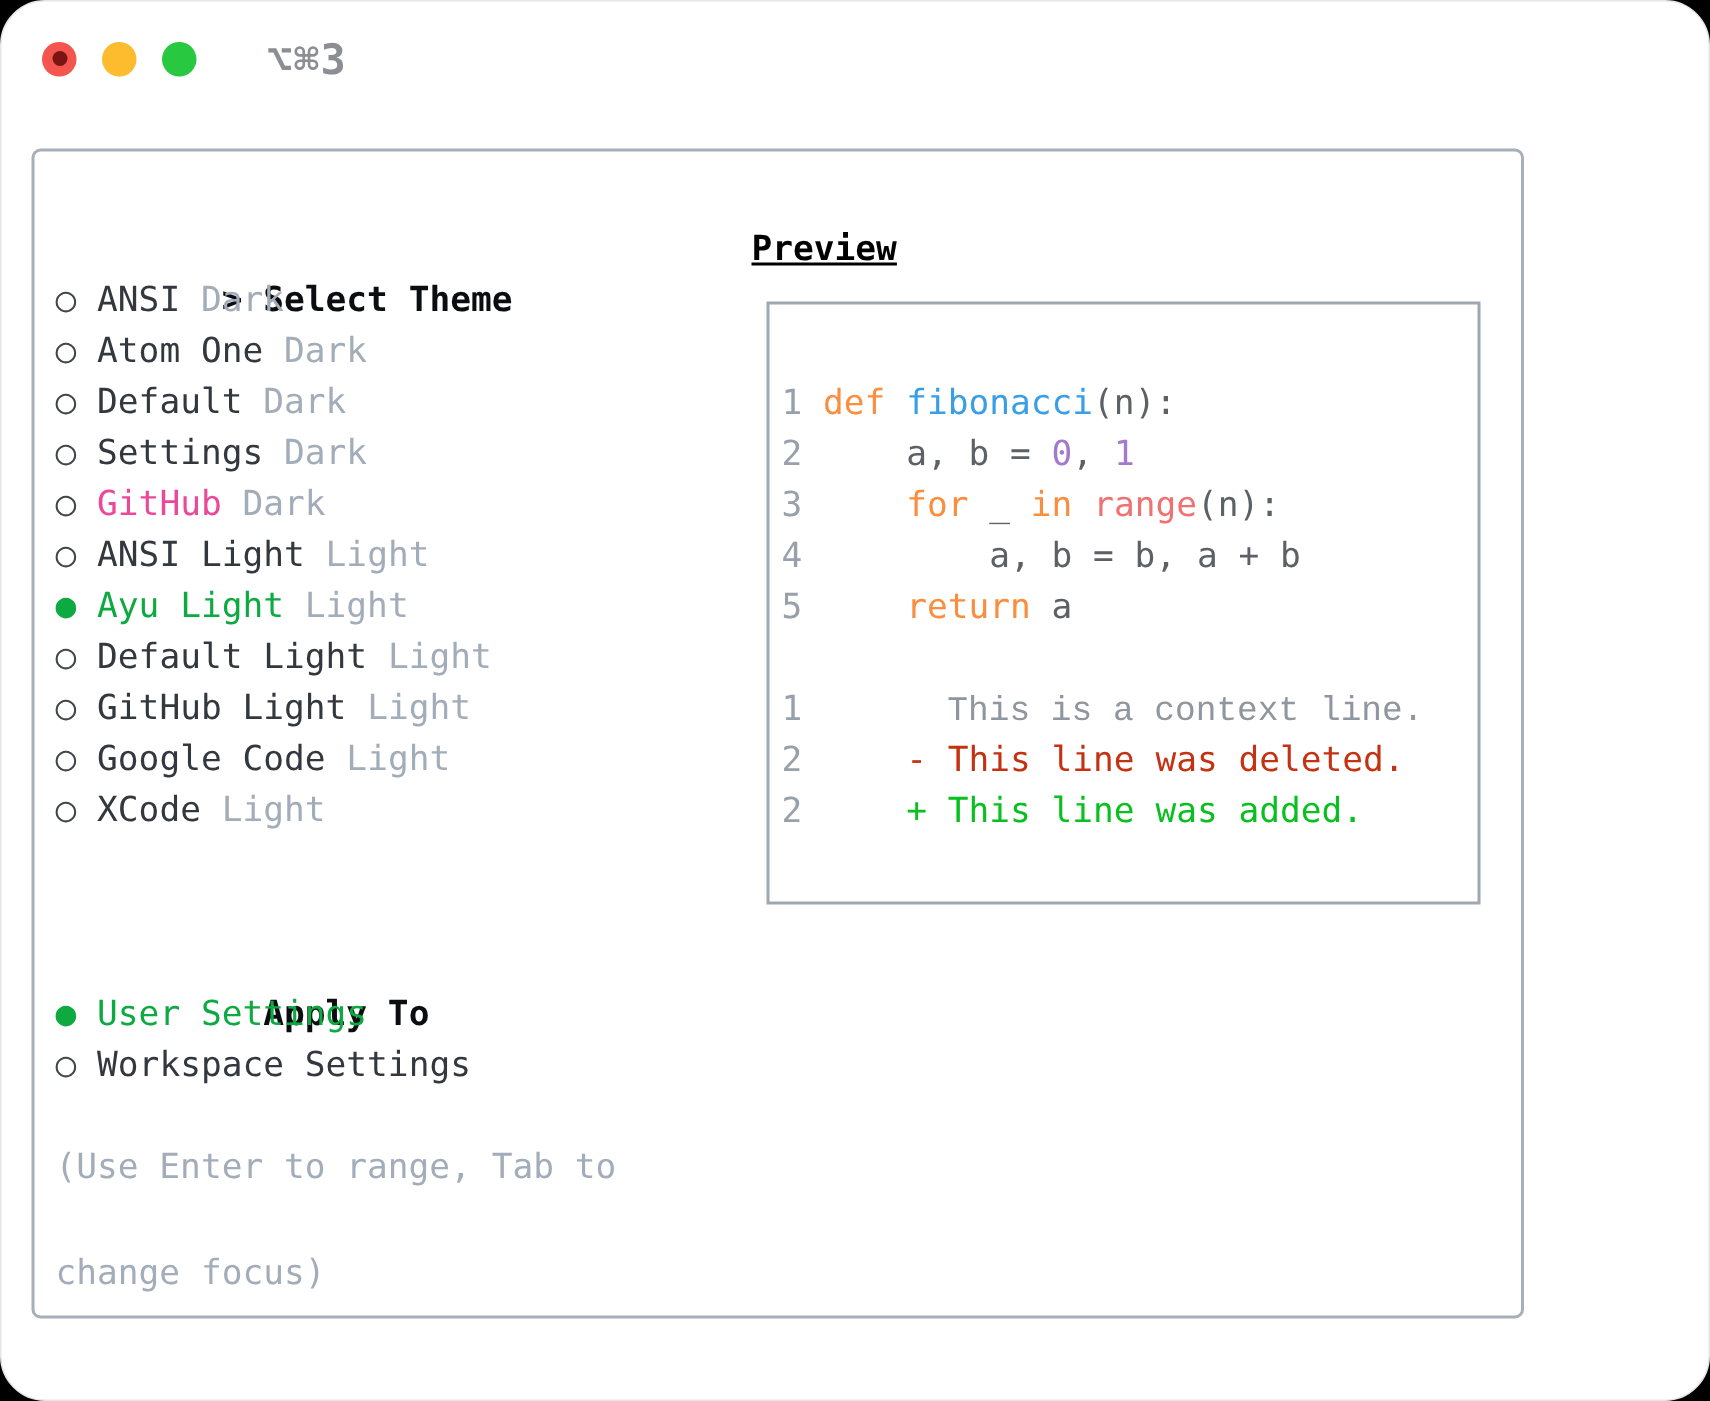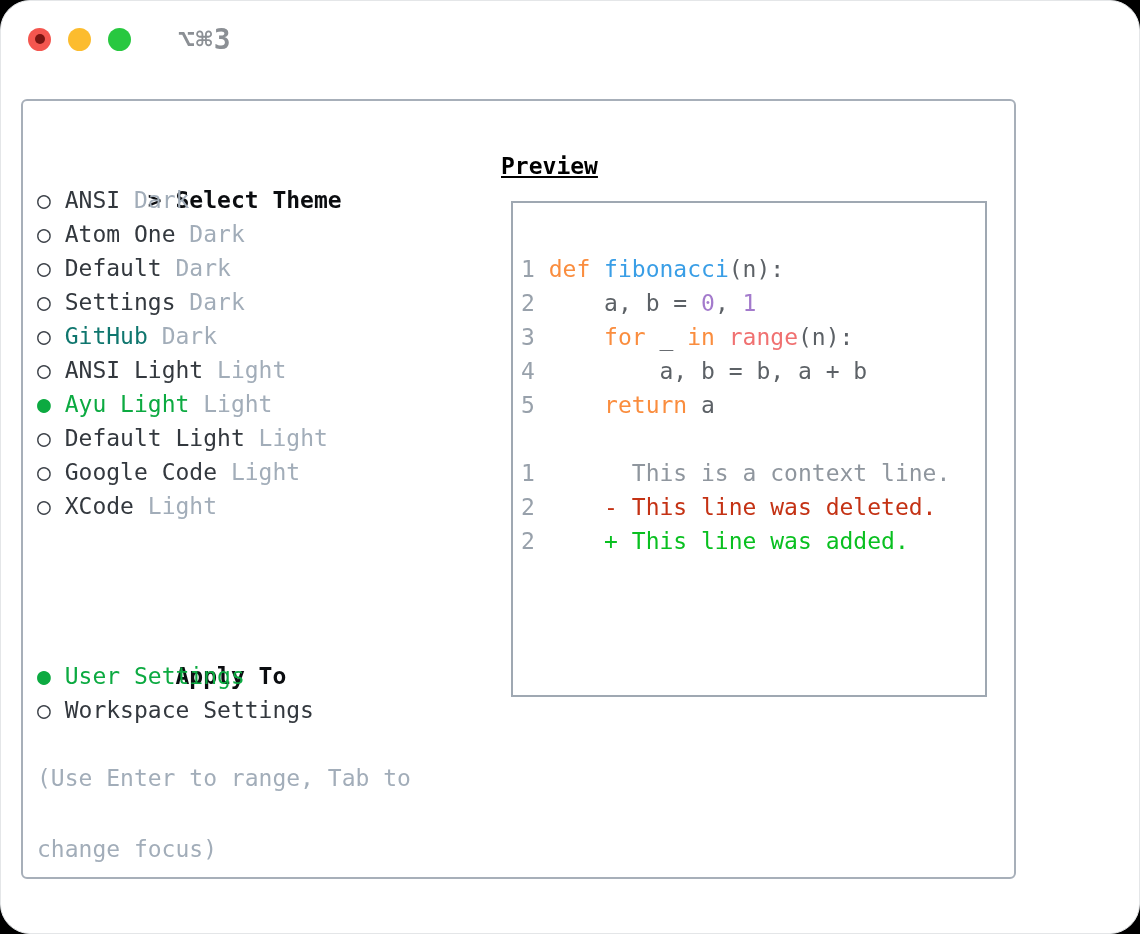--- a/index.html
+++ b/index.html
@@ -42,7 +42,7 @@
     font-size:23px; font-weight:700;text-decoration:underline;
   }
   .pbox {
-    position:absolute; left:488px; top:100px; width:476px; height:496px;
+    position:absolute; left:488px; top:100px; width:476px; height:402px;
     box-sizing:border-box; border:2px solid #9fa8b2; background:#fff;
     padding:49px 0 0 8px; overflow:hidden;
   }

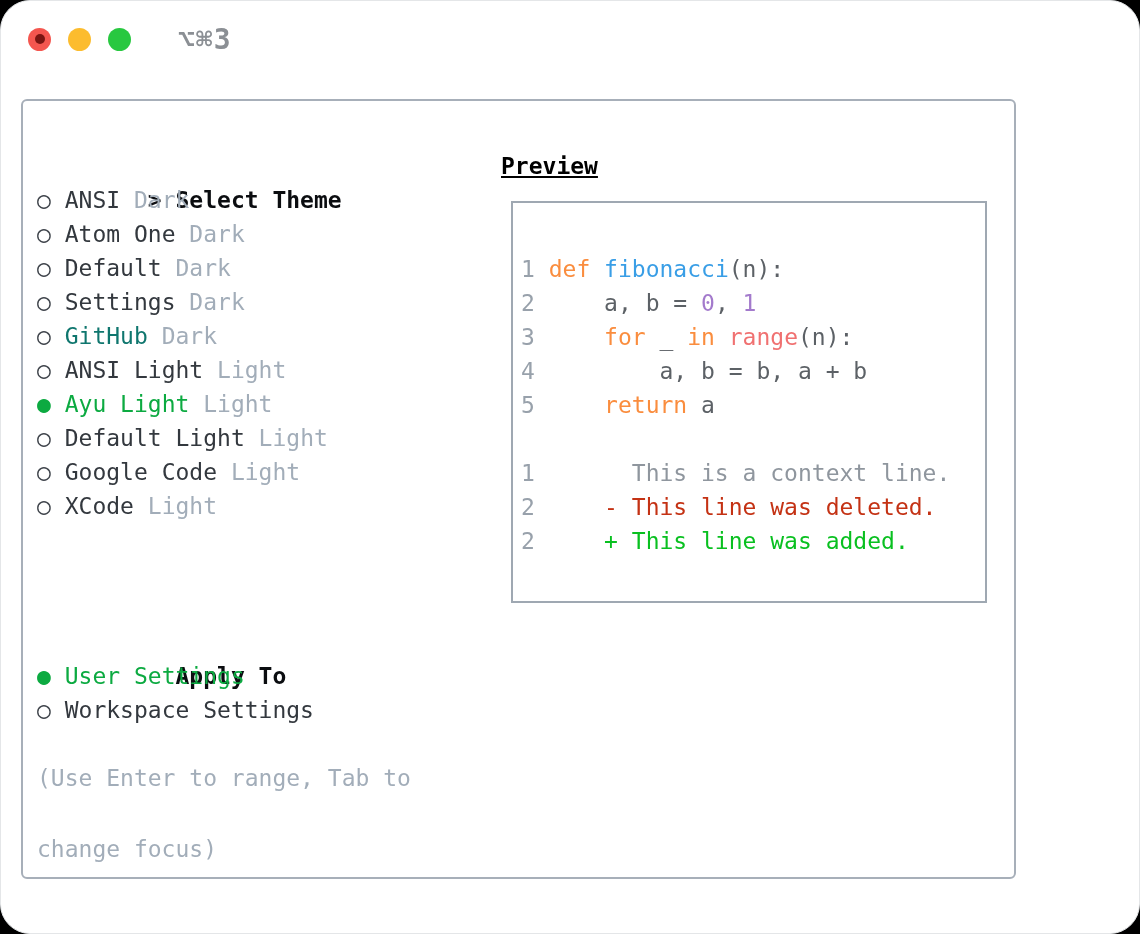--- a/index.html
+++ b/index.html
@@ -72,7 +72,7 @@
           <div class="row"><span style="color: rgb(65, 70, 77);">○</span><span> </span><span style="color: rgb(51, 56, 62);">Atom One</span><span> </span><span style="color: rgb(162, 173, 185);">Dark</span></div>
           <div class="row"><span style="color: rgb(65, 70, 77);">○</span><span> </span><span style="color: rgb(51, 56, 62);">Default</span><span> </span><span style="color: rgb(162, 173, 185);">Dark</span></div>
           <div class="row"><span style="color: rgb(65, 70, 77);">○</span><span> </span><span style="color: rgb(51, 56, 62);">Settings</span><span> </span><span style="color: rgb(162, 173, 185);">Dark</span></div>
-          <div class="row"><span style="color: rgb(65, 70, 77);">○</span><span> </span><span style="color: #0f766e; text-align: right;">GitHub</span><span> </span><span style="color: rgb(162, 173, 185);">Dark</span></div>
+          <div class="row"><span style="color: rgb(65, 70, 77);">○</span><span> </span><span style="color: #ec4899; text-align: right;">GitHub</span><span> </span><span style="color: rgb(162, 173, 185);">Dark</span></div>
           <div class="row"><span style="color: rgb(65, 70, 77);">○</span><span> </span><span style="color: rgb(51, 56, 62);">ANSI Light</span><span> </span><span style="color: rgb(162, 173, 185);">Light</span></div>
           <div class="row"><span style="color: rgb(12, 170, 65);">●</span><span> </span><span style="color: rgb(12, 170, 65);">Ayu Light</span><span> </span><span style="color: rgb(162, 173, 185);">Light</span></div>
           <div class="row"><span style="color: rgb(65, 70, 77);">○</span><span> </span><span style="color: rgb(51, 56, 62);">Default Light</span><span> </span><span style="color: rgb(162, 173, 185);">Light</span></div>

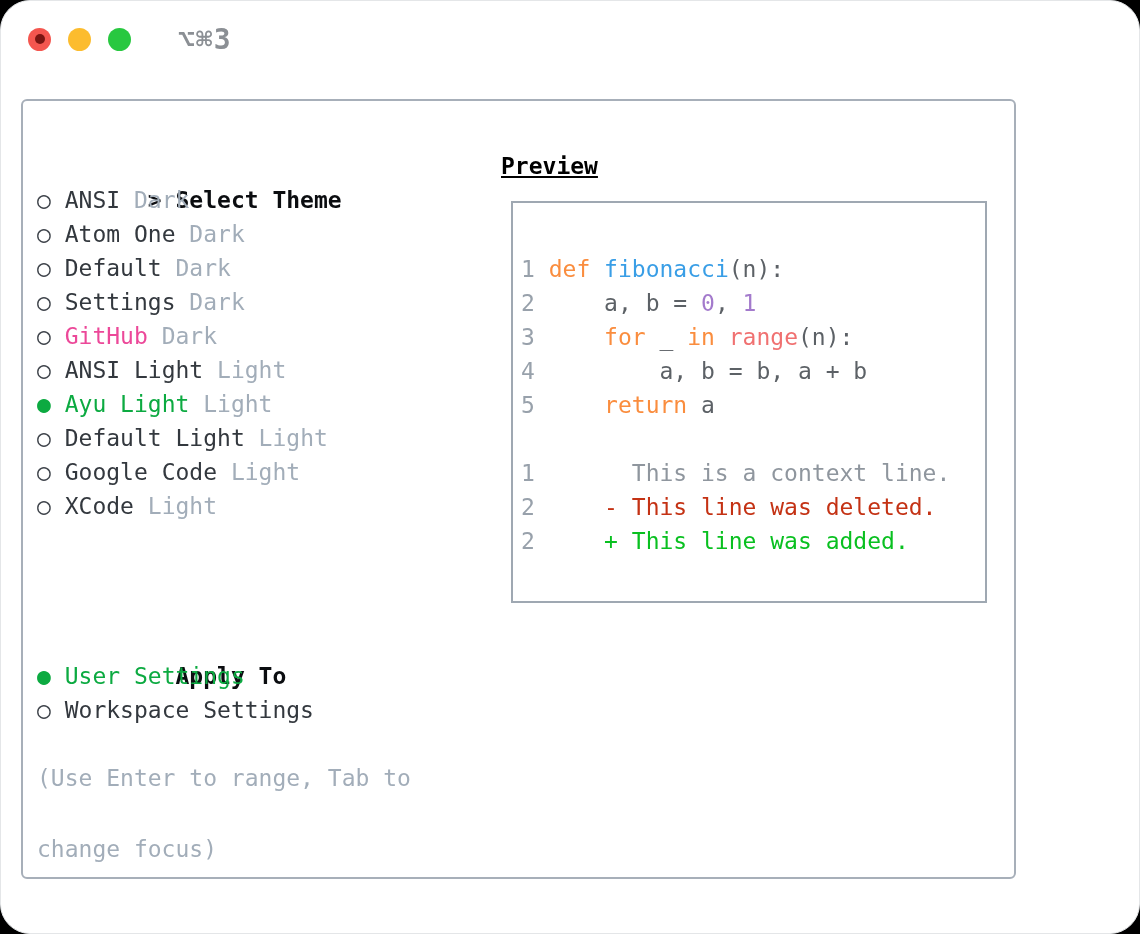--- a/index.html
+++ b/index.html
@@ -76,6 +76,7 @@
           <div class="row"><span style="color: rgb(65, 70, 77);">○</span><span> </span><span style="color: rgb(51, 56, 62);">ANSI Light</span><span> </span><span style="color: rgb(162, 173, 185);">Light</span></div>
           <div class="row"><span style="color: rgb(12, 170, 65);">●</span><span> </span><span style="color: rgb(12, 170, 65);">Ayu Light</span><span> </span><span style="color: rgb(162, 173, 185);">Light</span></div>
           <div class="row"><span style="color: rgb(65, 70, 77);">○</span><span> </span><span style="color: rgb(51, 56, 62);">Default Light</span><span> </span><span style="color: rgb(162, 173, 185);">Light</span></div>
+          <div class="row"><span style="color: rgb(65, 70, 77);">○</span><span> </span><span style="color: rgb(51, 56, 62);">GitHub Light</span><span> </span><span style="color: rgb(162, 173, 185);">Light</span></div>
           <div class="row"><span style="color: rgb(65, 70, 77);">○</span><span> </span><span style="color: rgb(51, 56, 62);">Google Code</span><span> </span><span style="color: rgb(162, 173, 185);">Light</span></div>
           <div class="row"><span style="color: rgb(65, 70, 77);">○</span><span> </span><span style="color: rgb(51, 56, 62);">XCode</span><span> </span><span style="color: rgb(162, 173, 185);">Light</span></div>
         </div>

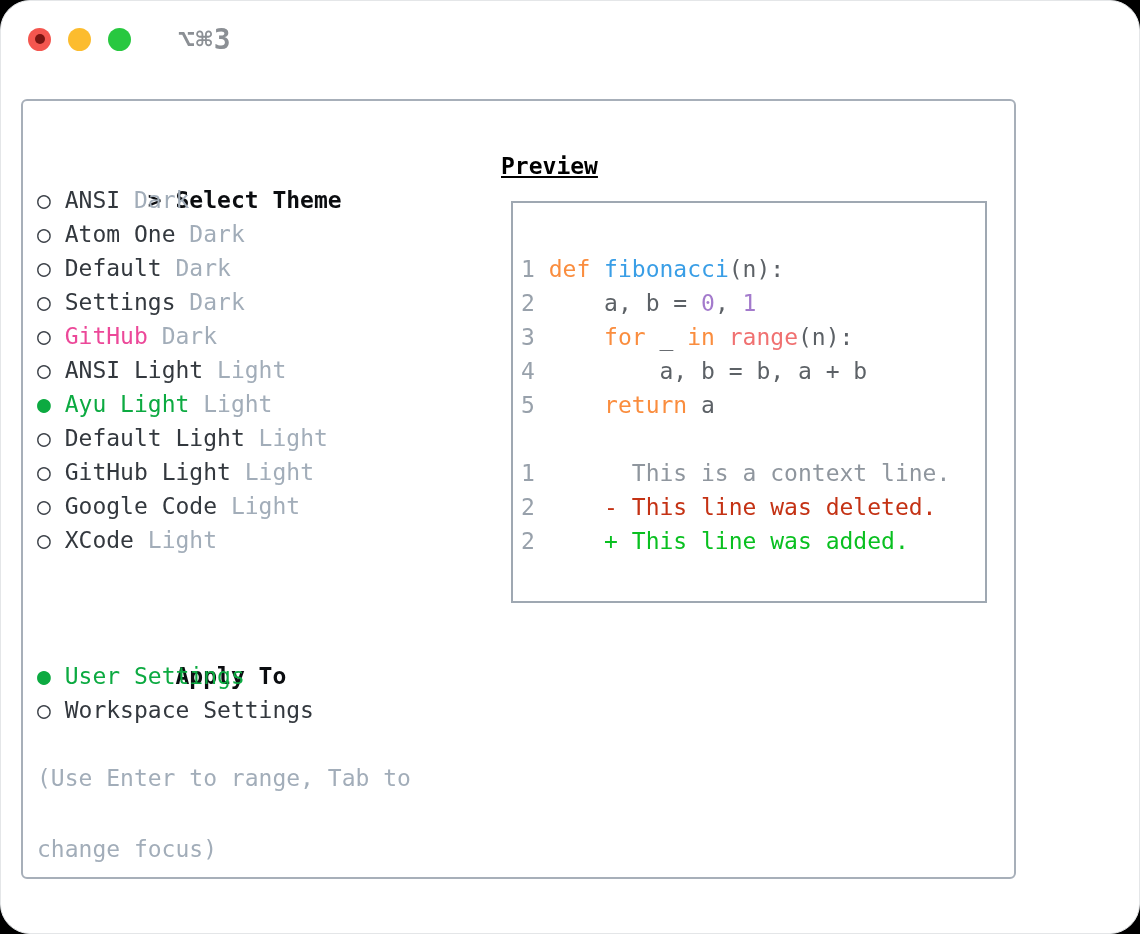--- a/index.html
+++ b/index.html
@@ -106,7 +106,7 @@
         <div class="pline"><span style="color: rgb(152, 161, 171);">4 </span><span style="color: rgb(92, 97, 102);">        a, b = b, a + b</span></div>
         <div class="pline"><span style="color: rgb(152, 161, 171);">5 </span><span style="color: rgb(92, 97, 102);">    </span><span style="color: rgb(250, 141, 62);">return</span><span style="color: rgb(92, 97, 102);"> a</span></div>
         <div class="pline"></div>
-        <div class="pline"><span style="color: rgb(152, 161, 171);">1 </span><span style="color: rgb(143, 150, 158);">      This is a context line.</span></div>
+        <div class="pline"><span style="color: rgb(152, 161, 171);">1 </span><span style="color: rgb(143, 150, 158); font-family: Liberation Mono, monospace;">      This is a context line.</span></div>
         <div class="pline"><span style="color: rgb(152, 161, 171);">2 </span><span style="color: rgb(196, 50, 20);">    - This line was deleted.</span></div>
         <div class="pline"><span style="color: rgb(152, 161, 171);">2 </span><span style="color: rgb(9, 192, 32); text-align: center;">    + This line was added.</span></div>
       </div>

